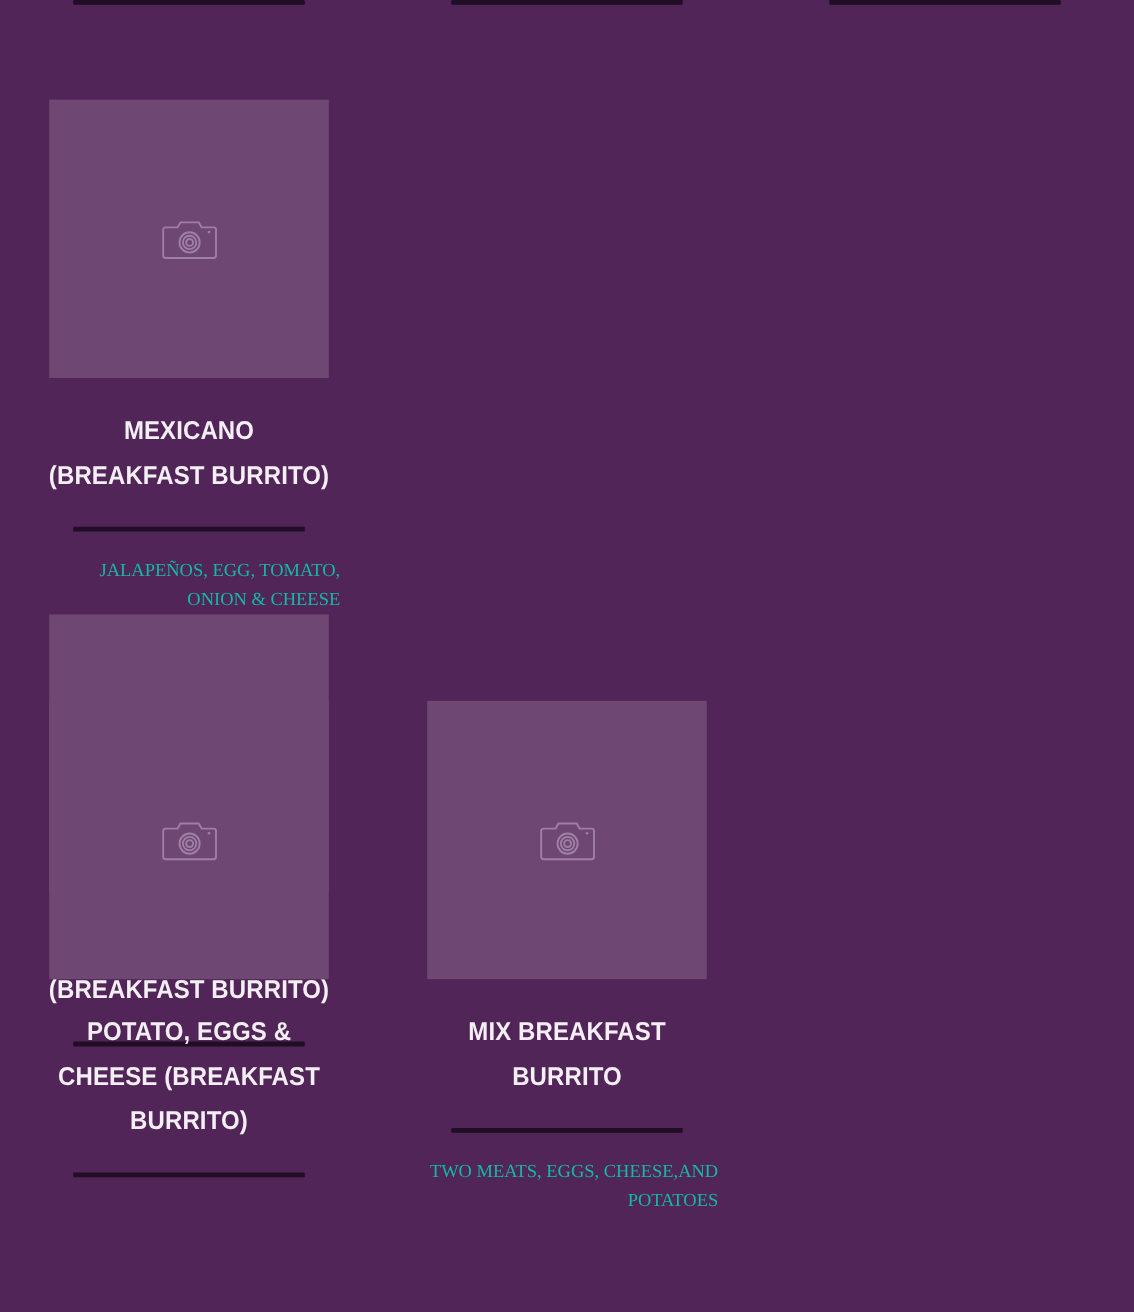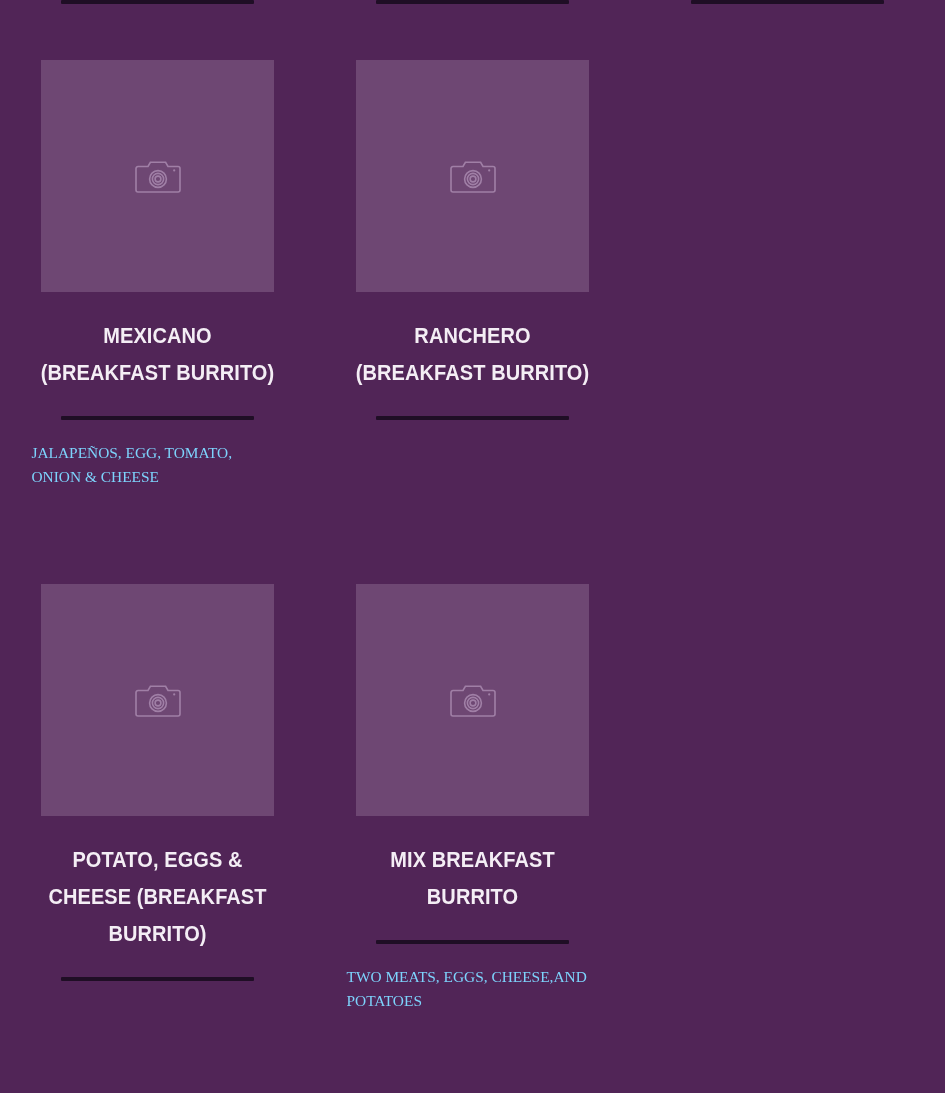--- a/index.html
+++ b/index.html
@@ -52,7 +52,7 @@
     width: 945px;
     display: flex;
   }
-  .row-1 { top: 60px; }
+  .row-1 { top: 83px; flex-direction: column; }
   .row-2 { top: 584px; }
 
   .card {

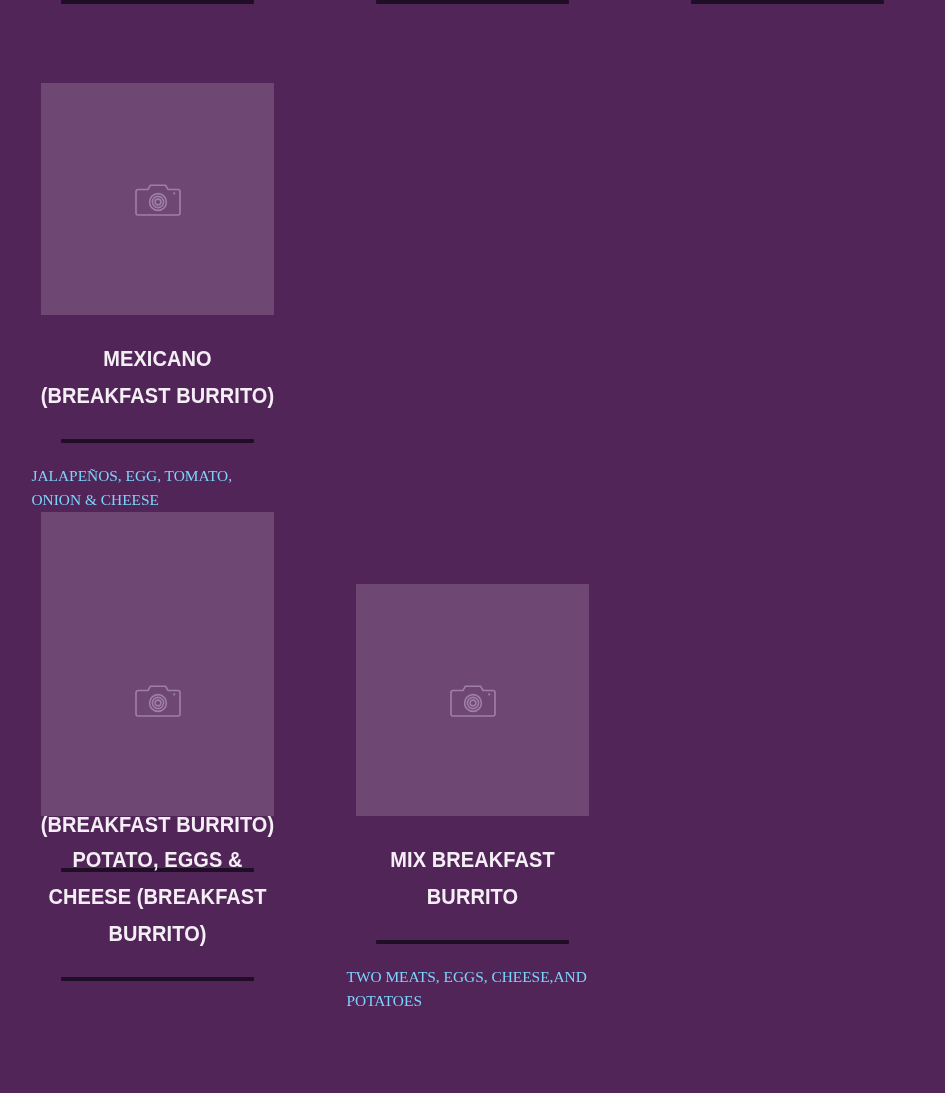--- a/index.html
+++ b/index.html
@@ -108,11 +108,11 @@
   .card-desc {
     margin-top: 21px;
     width: 252px;
-    text-align: left;
+    text-align: right;
     font-family: "Liberation Serif", serif;
     font-size: 15.4px;
     line-height: 24px;
-    color: #7dd3fc;
+    color: #14b8a6;
     text-transform: uppercase;
   }
   .card-desc:empty { display: none; }

